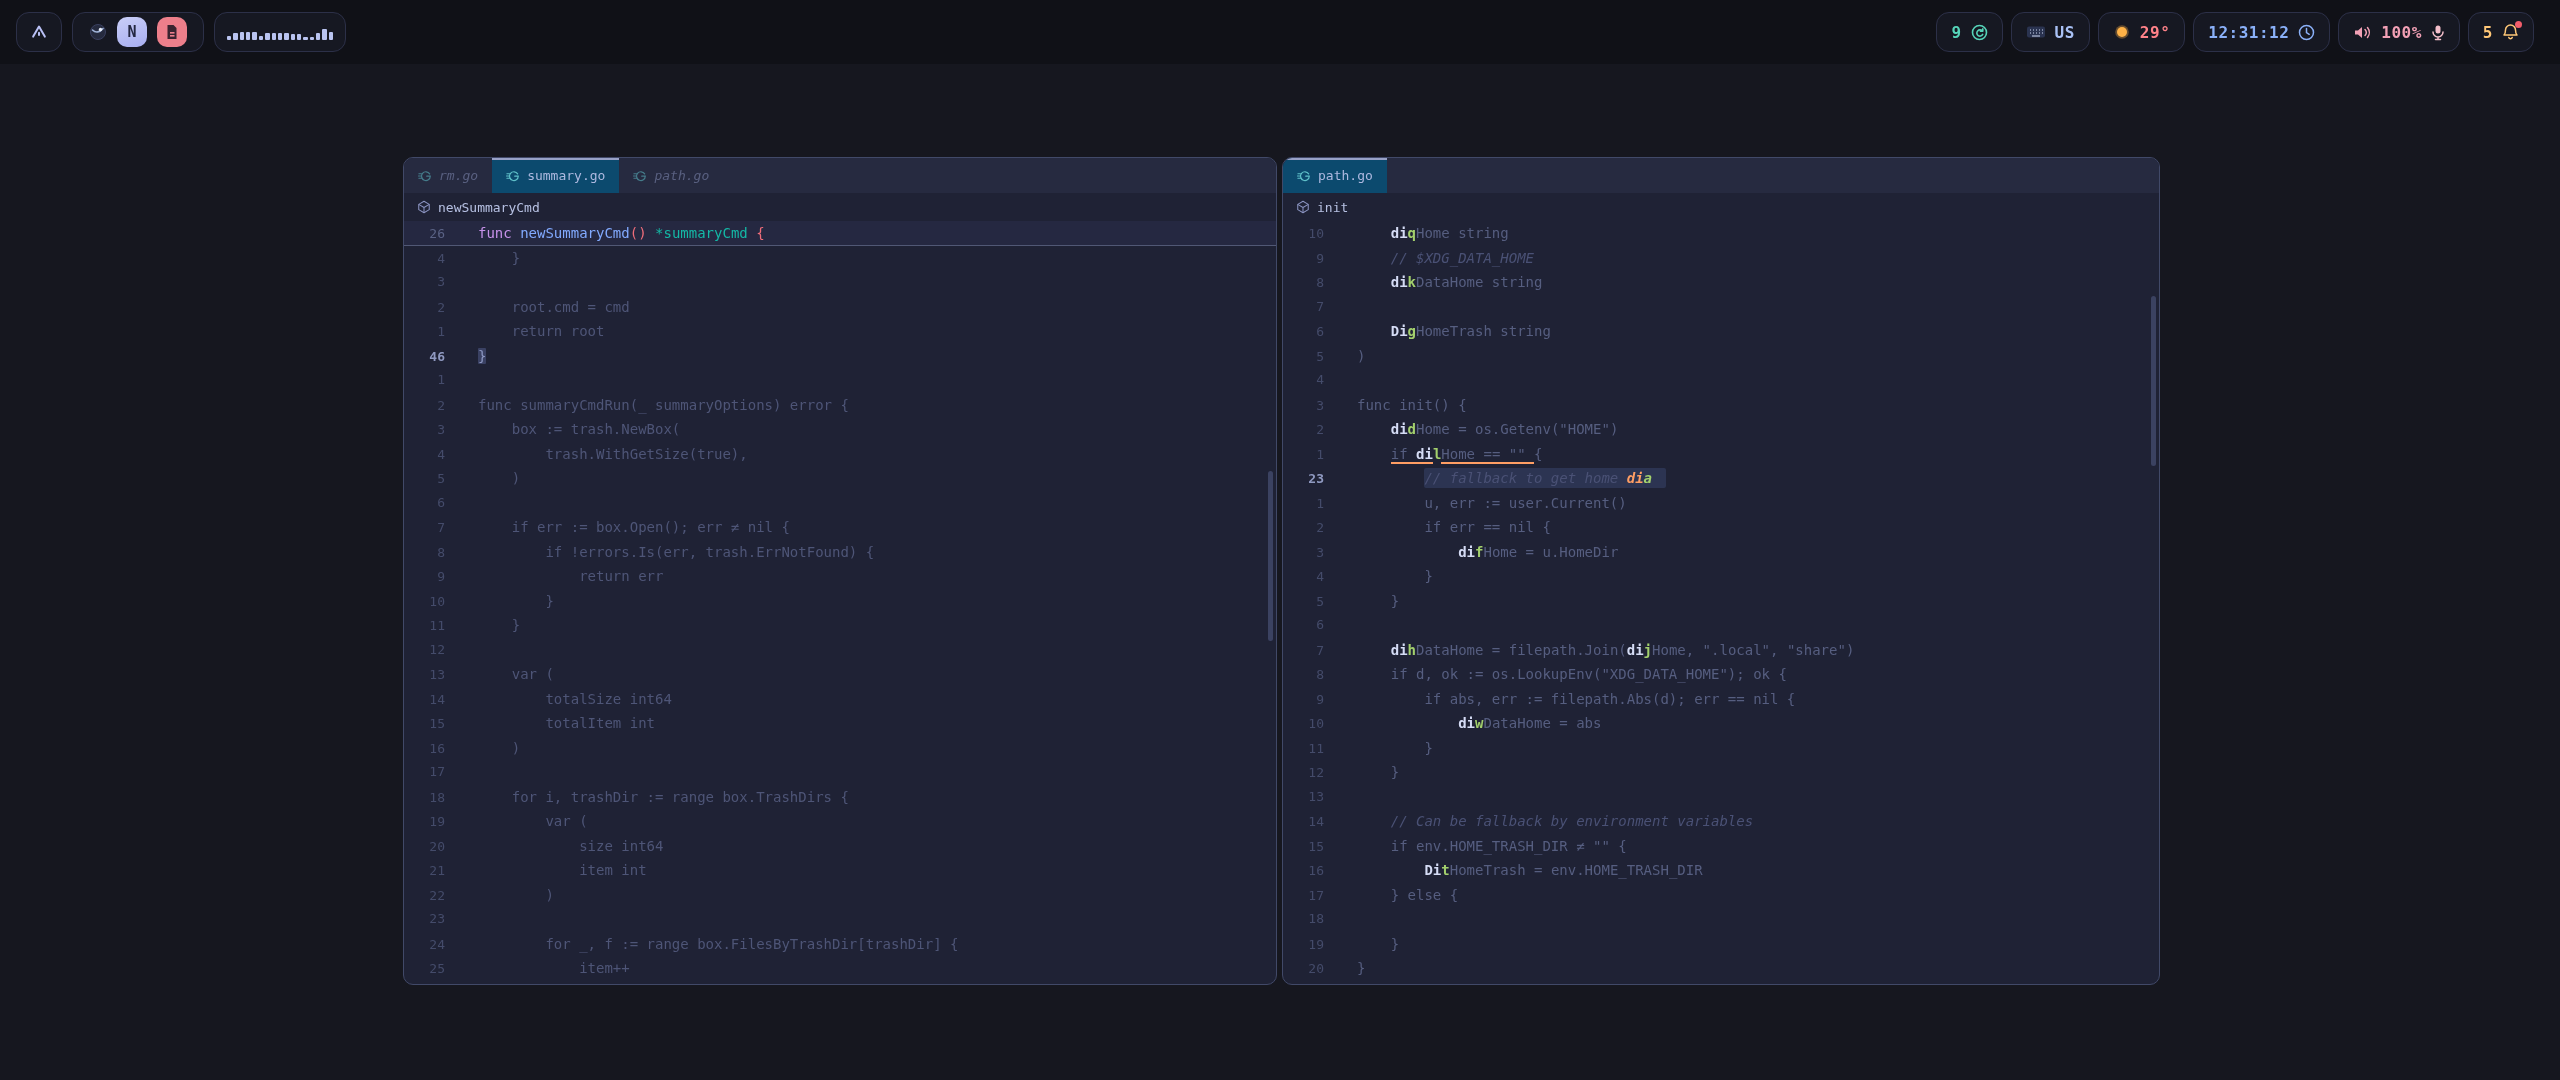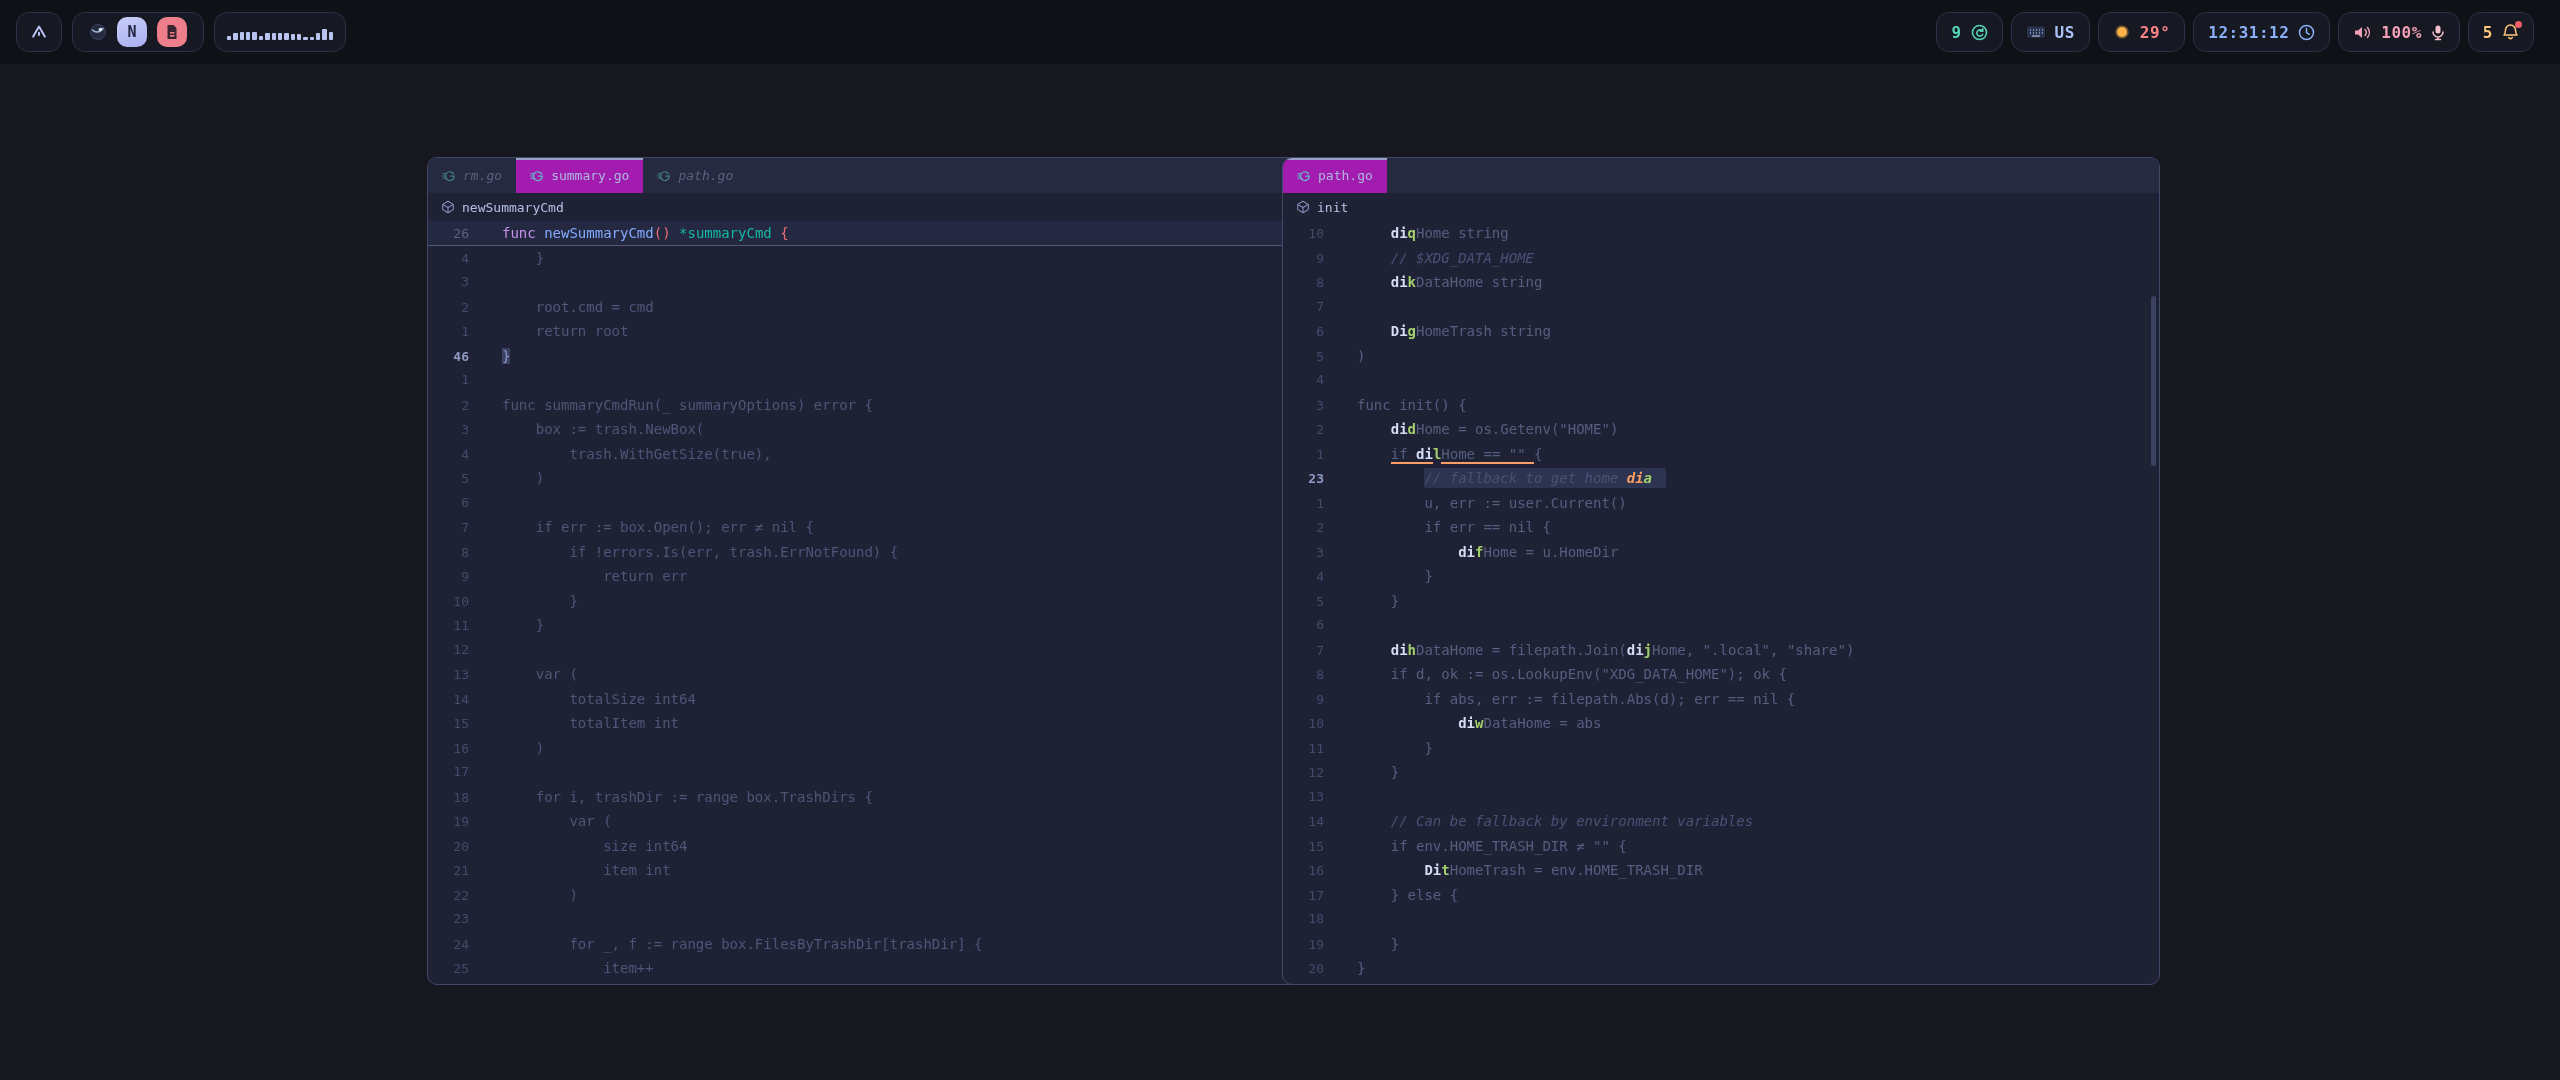--- a/index.html
+++ b/index.html
@@ -35,7 +35,7 @@
   
   .pane { position:absolute; top:157px; height:828px; background:#1f2235;
           border:1px solid #414968; border-radius:10px; overflow:hidden; }
-  .pane-left { left:427px; width:874px; }
+  .pane-left { left:403px; width:874px; }
   .pane-right { left:1282px; width:878px; }
 
   .tabbar { height:35px; background:#262a40; display:flex; align-items:stretch; }

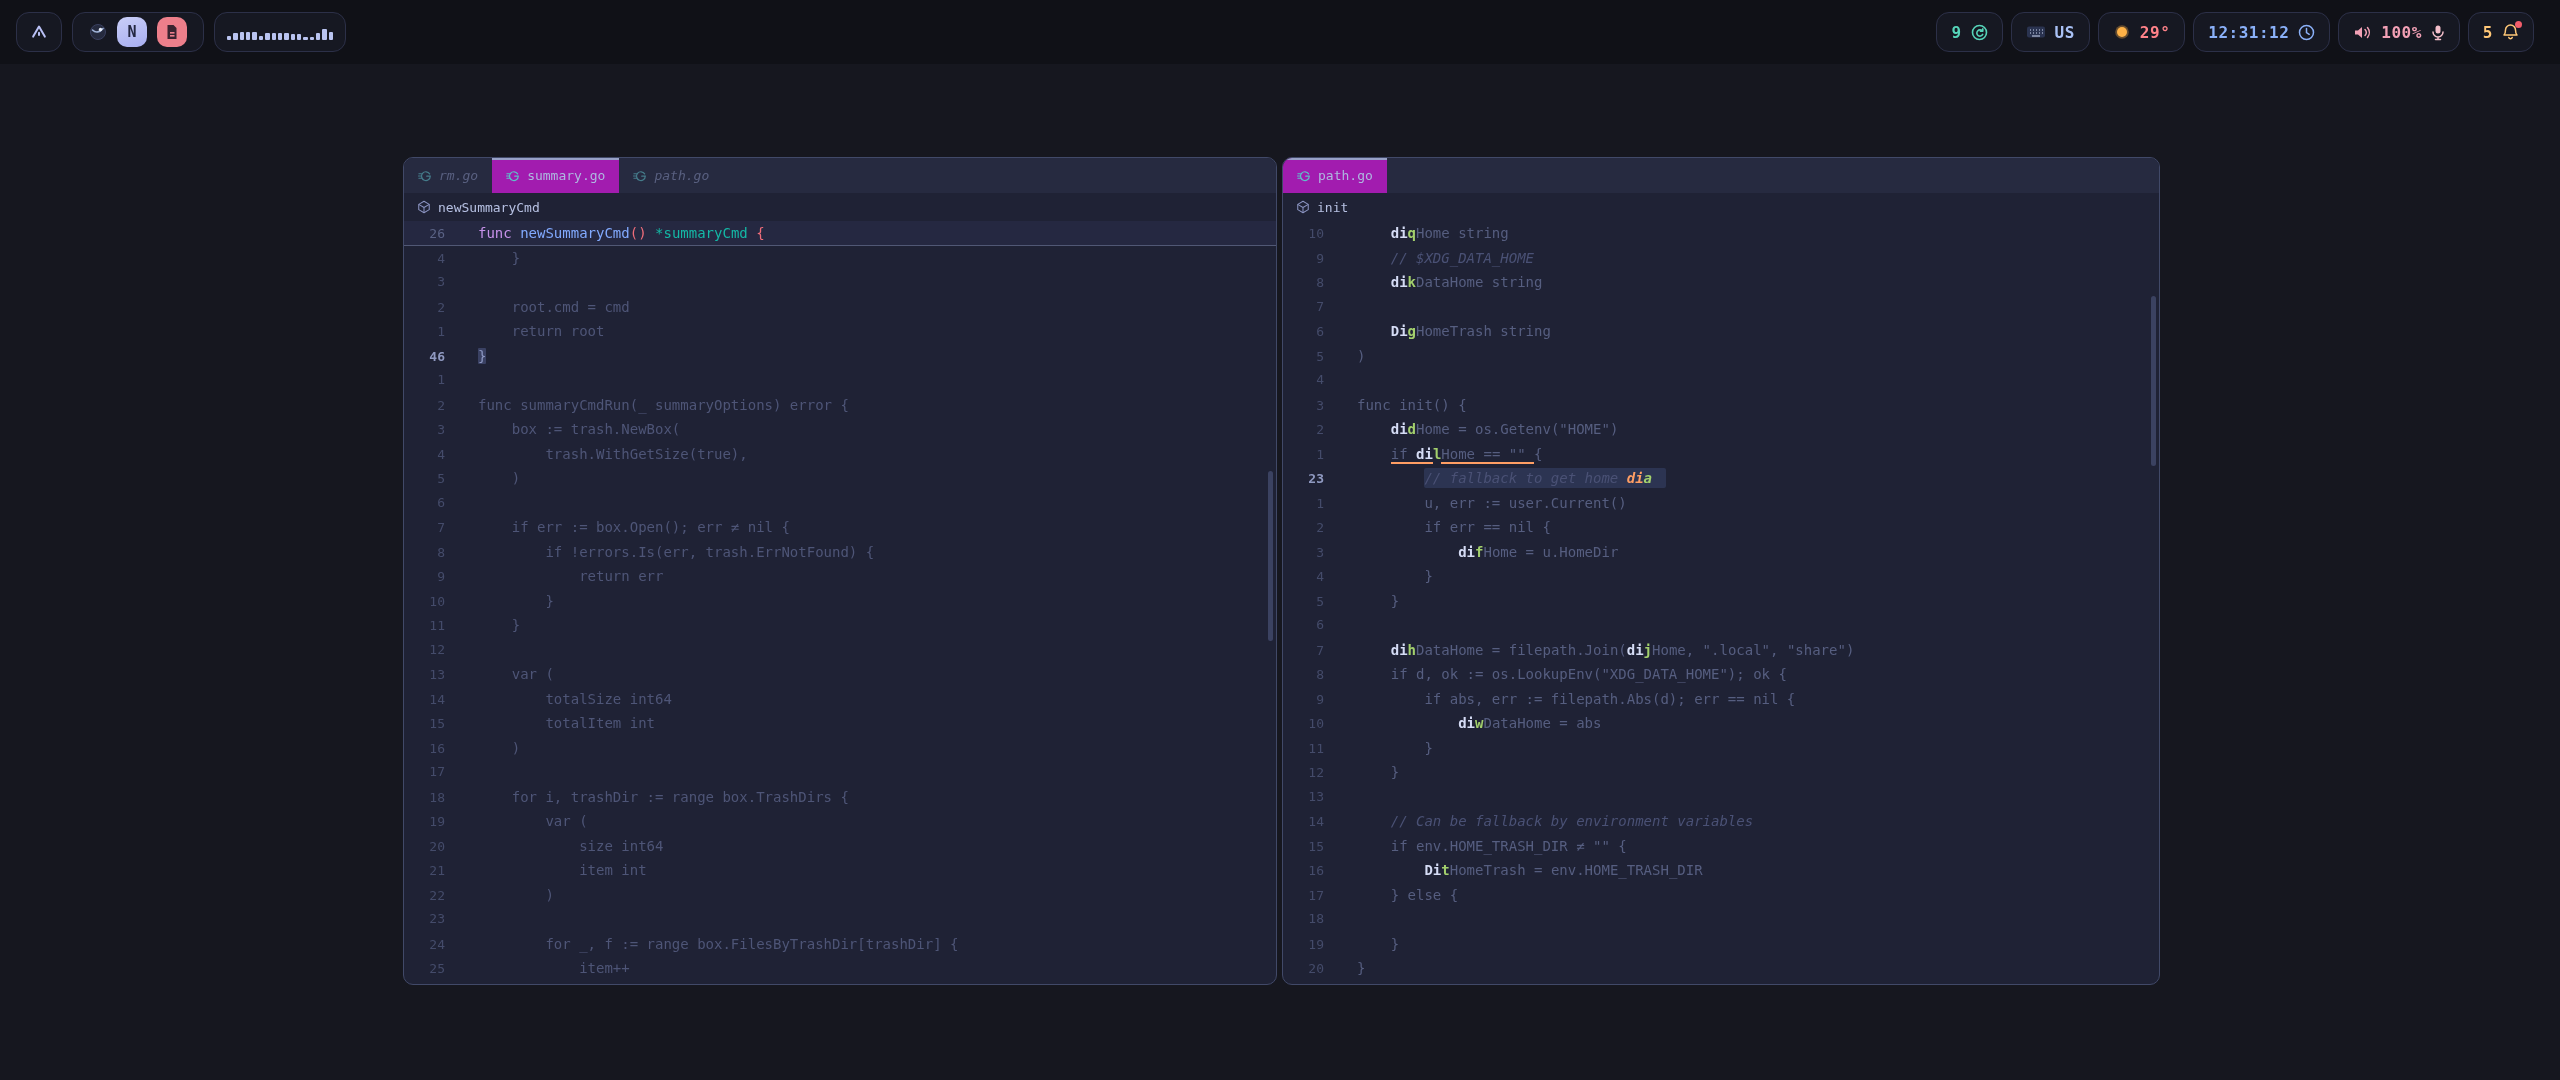--- a/index.html
+++ b/index.html
@@ -41,7 +41,7 @@
   .tabbar { height:35px; background:#262a40; display:flex; align-items:stretch; }
   .tab { display:flex; align-items:center; gap:7px; padding:0 14px; position:relative; cursor:default; }
   .tab .tlabel { font-size:13px; color:#596080; font-style:italic; }
-  .tab.active { background:#a21caf; }
+  .tab.active { background:#0c4a6e; }
   .tab.active .tlabel { color:#aeb9e0; font-style:normal; }
   .tab.active::before { content:""; position:absolute; top:0; left:0; right:0; height:2px; background:#98a1c7; }
   .tab .go-ic { opacity:.55; display:flex; }

